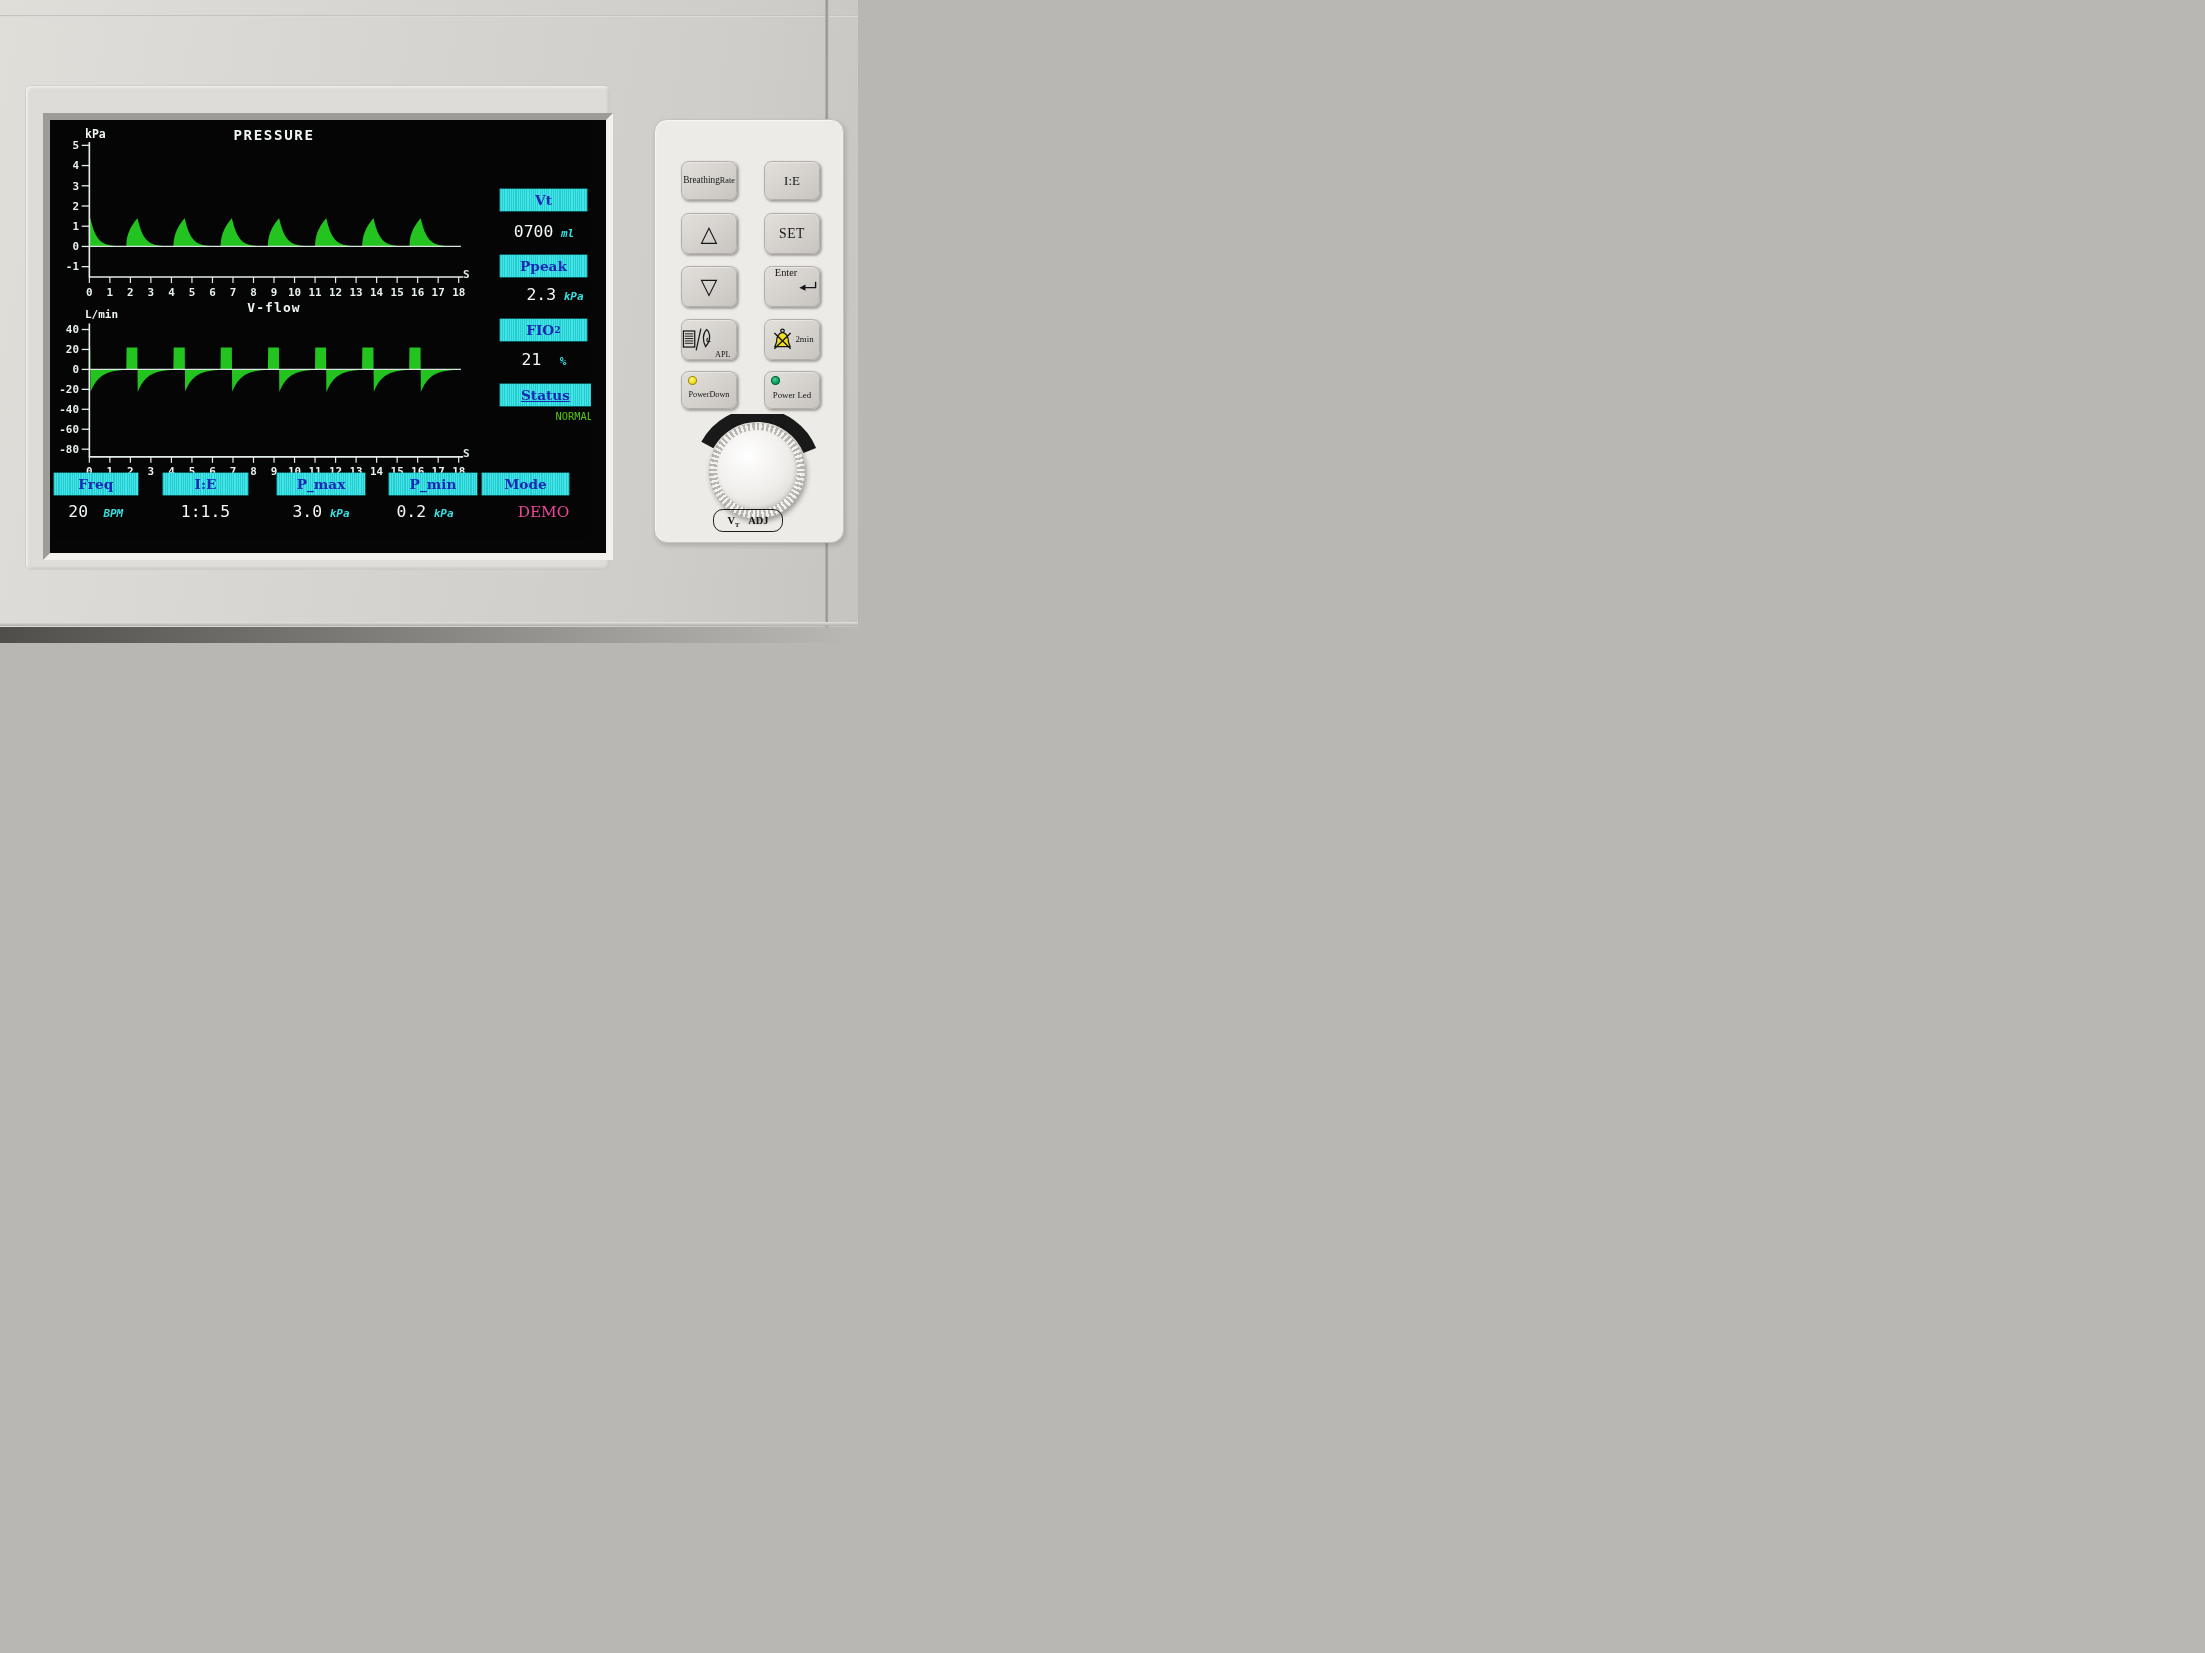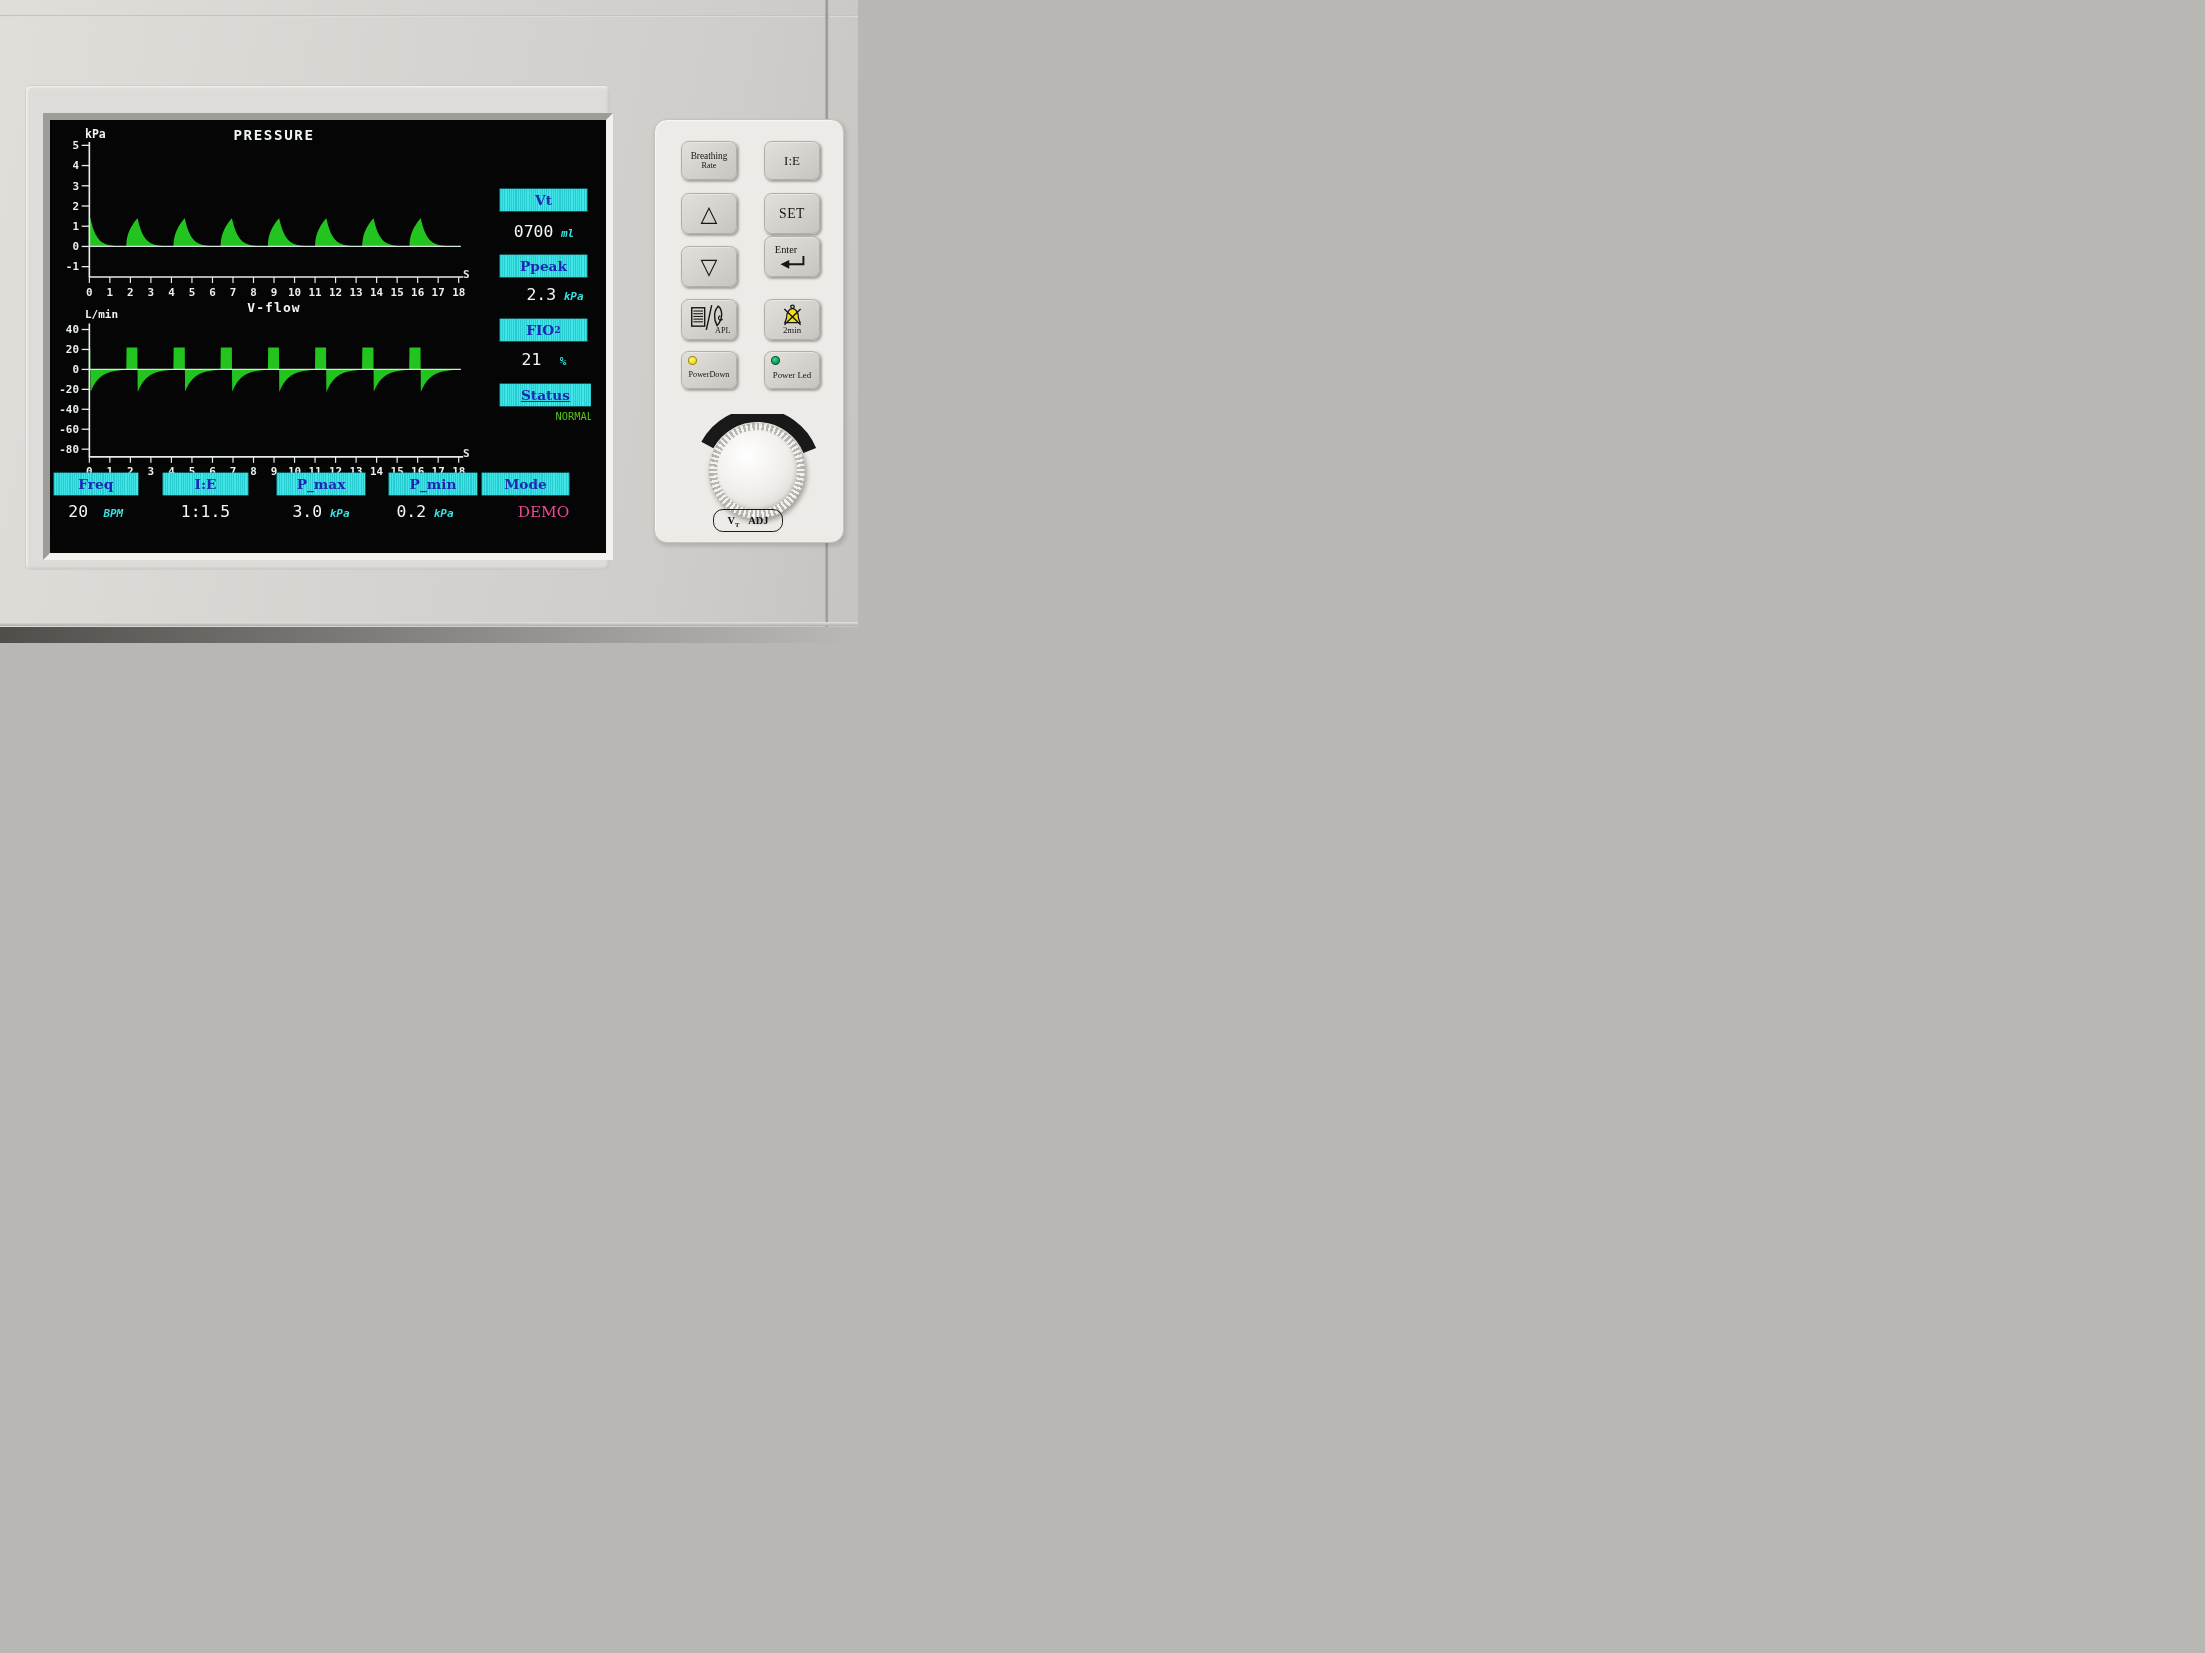--- a/index.html
+++ b/index.html
@@ -44,8 +44,8 @@
      background:linear-gradient(145deg,#e3e0dc,#c8c5c1);
      border:0.5px solid #b2afab;
      box-shadow:inset 0 0.5px 0 #f6f4f0, 1.1px 1.6px 2.2px rgba(60,58,55,.40);
-     display:flex;flex-direction:column;align-items:center;justify-content:center;
-     color:#161616;font-family:"Liberation Serif",serif;text-align:center;}
+     display:flex;flex-direction:row;align-items:center;justify-content:center;
+     color:#161616;font-family:"Liberation Serif",serif;text-align:center;margin-top:20px;}
   .btn .l1{font-size:9.3px;line-height:10.4px;}
   .btn .l2{font-size:8.2px;line-height:9.3px;}
   .tri{font-size:22px;line-height:22px;font-family:"DejaVu Sans",sans-serif;font-weight:400;}

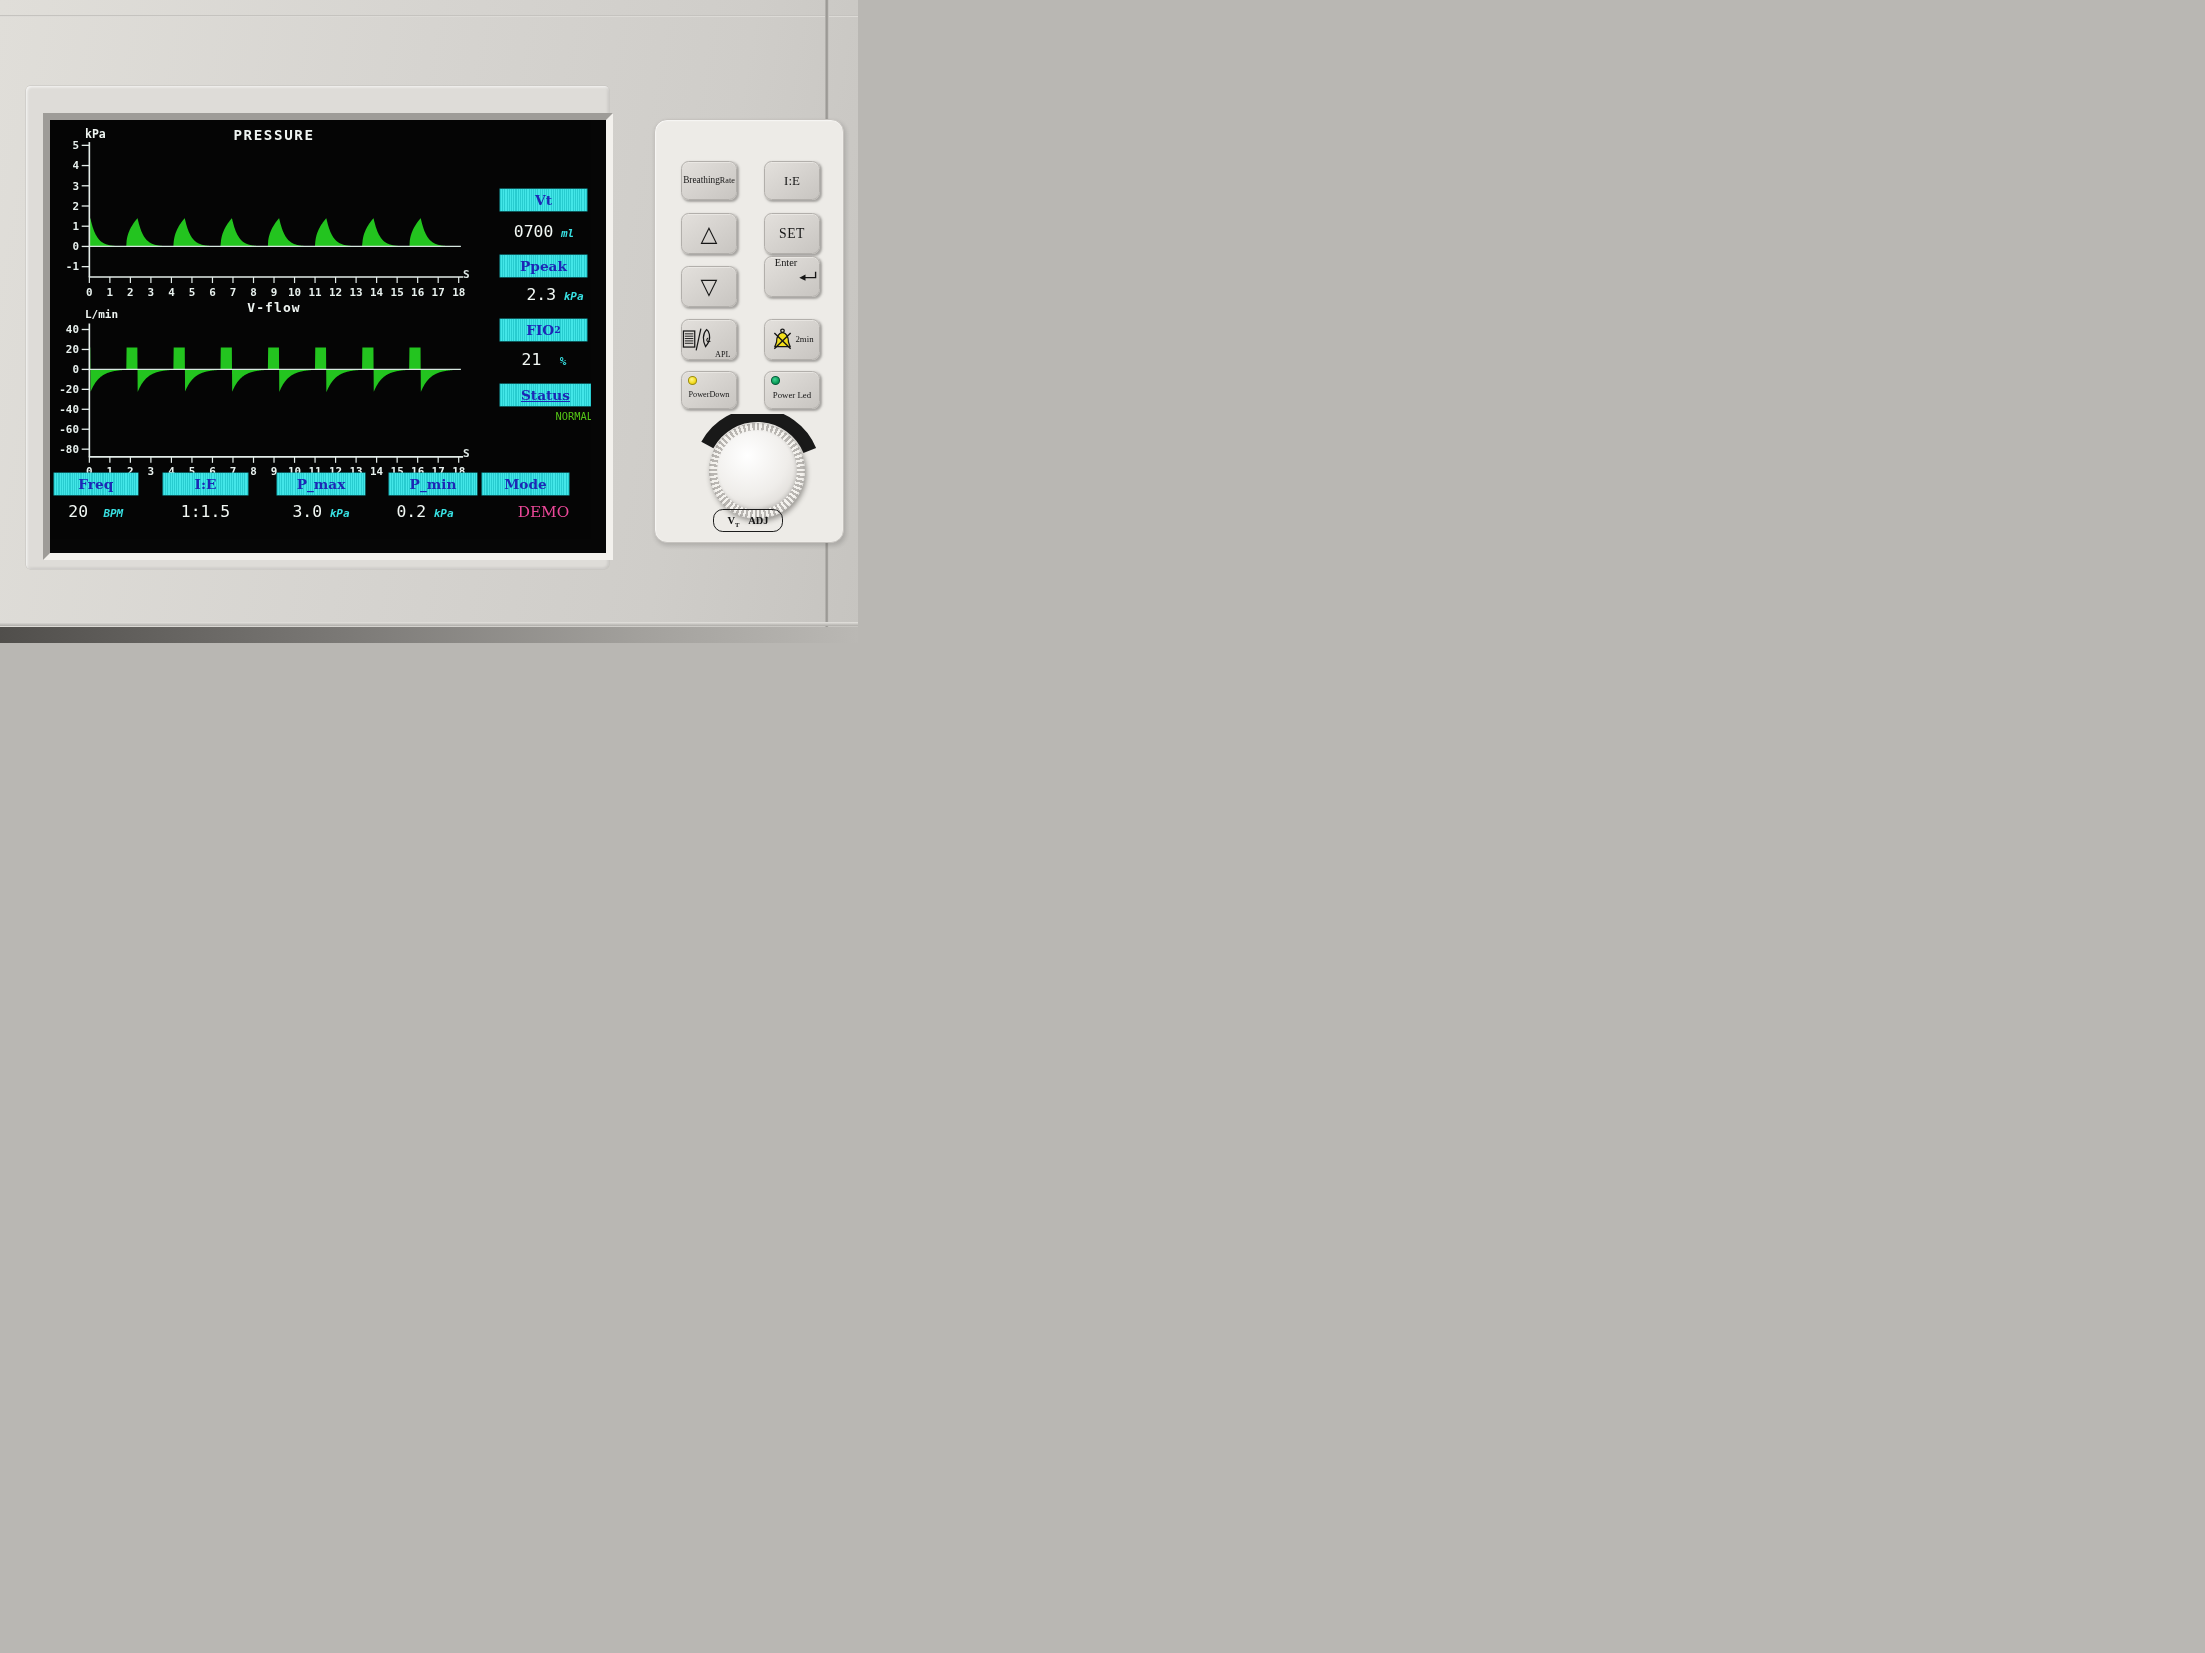--- a/index.html
+++ b/index.html
@@ -294,7 +294,7 @@
     <div class="btn" style="left:26px;top:126px;height:39px;">
       <span class="tri">▽</span>
     </div>
-    <div class="btn" style="left:109px;top:116px;height:39px;">
+    <div class="btn" style="left:109px;top:126px;height:39px;">
       <span style="font-size:10.4px;align-self:flex-start;margin-left:9.8px;">Enter</span>
       <svg width="31" height="14.2" viewBox="0 0 56 26">
         <path d="M48 2 V17 H20" fill="none" stroke="#161616" stroke-width="3.5"></path>

